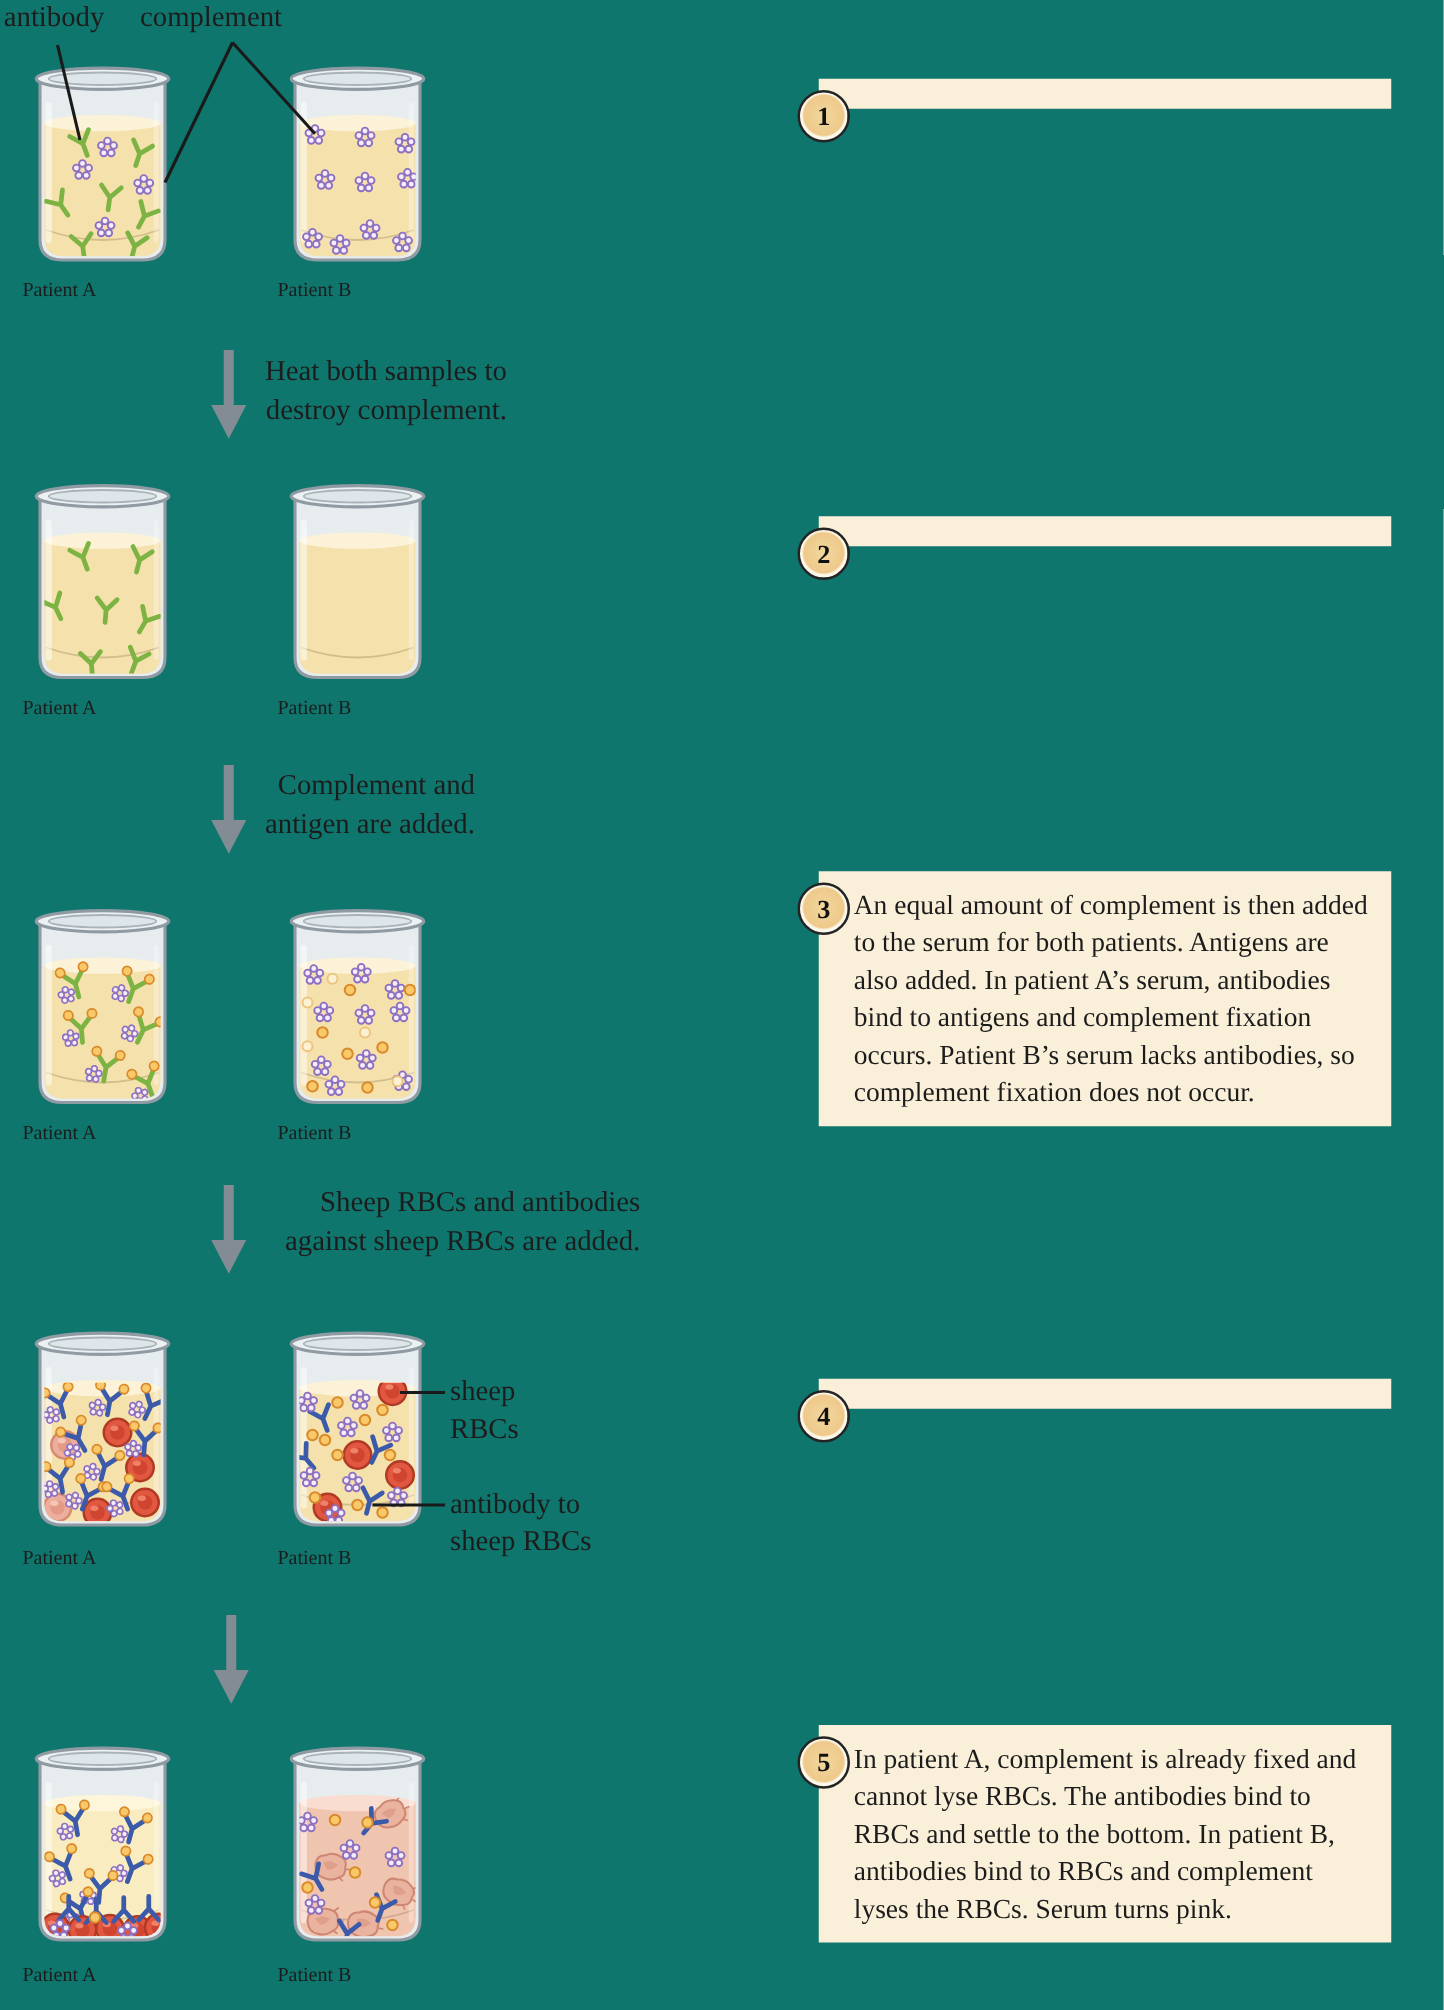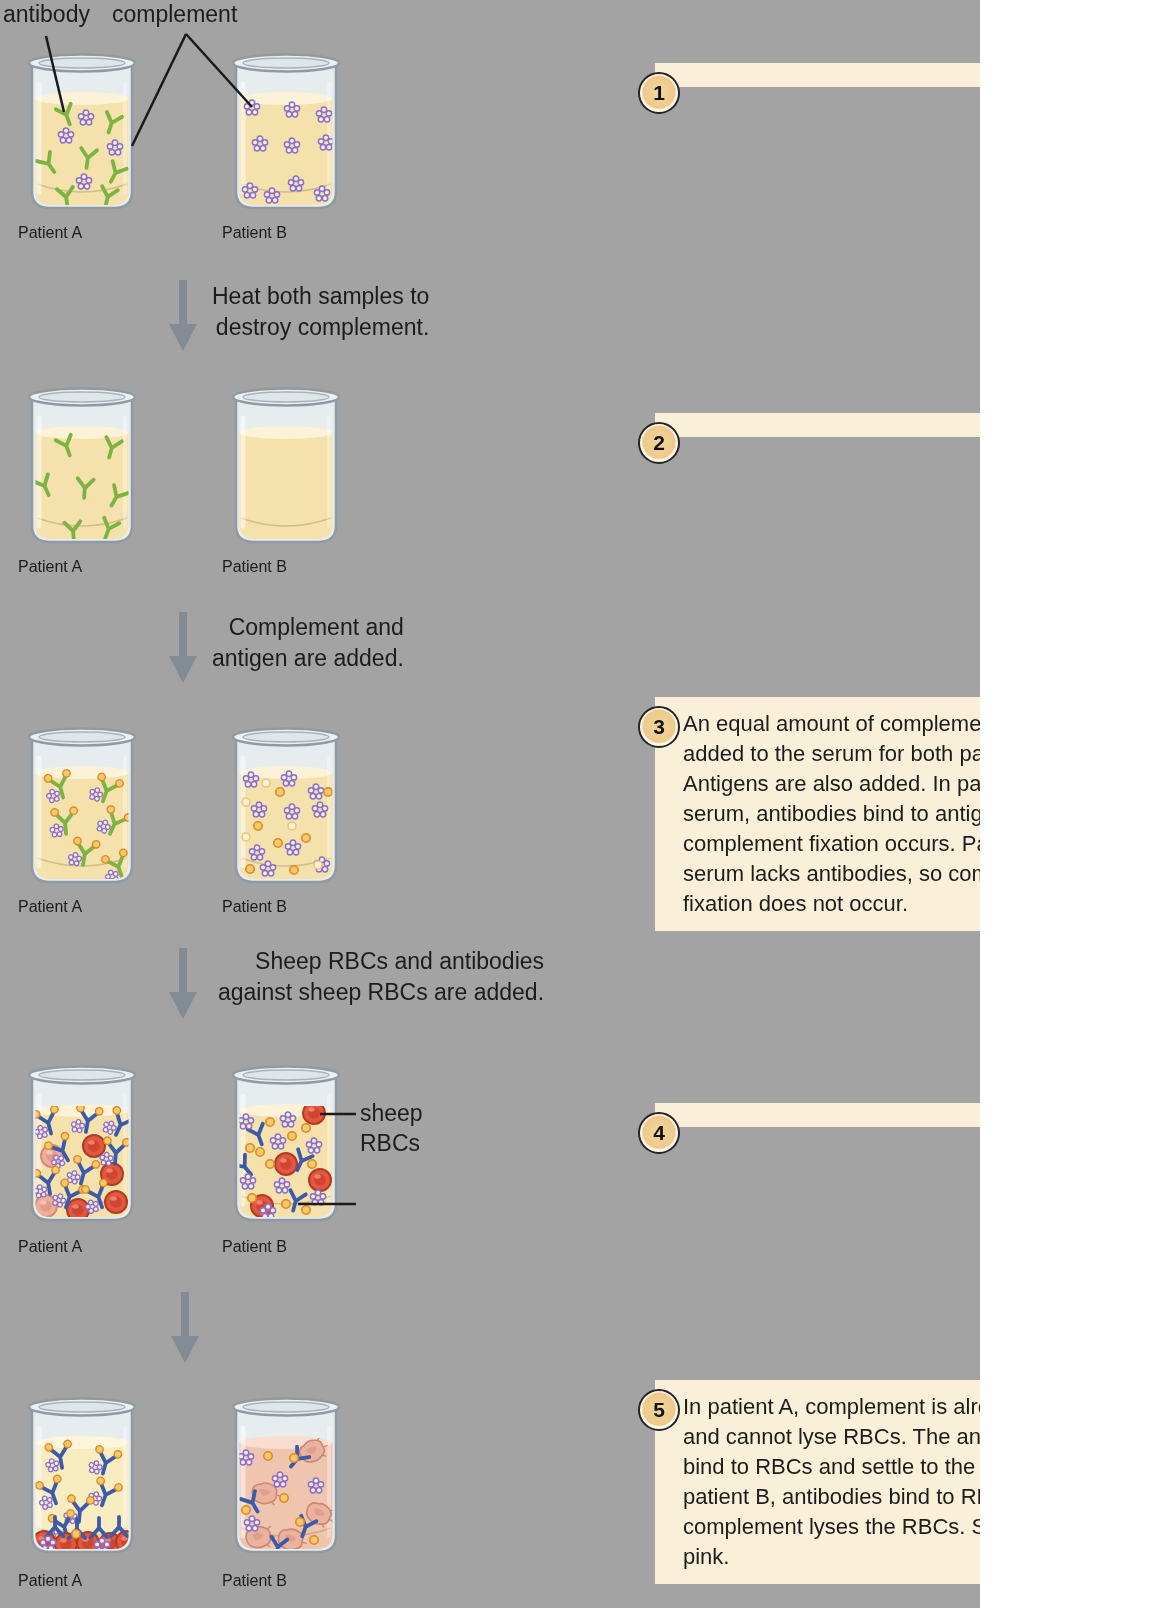--- a/index.html
+++ b/index.html
@@ -4,8 +4,8 @@
 <style>
   html,body { margin:0; padding:0; background:#ffffff; }
   #canvas {
-    position:relative; width:980px; height:1608px; background:#a3a3a3;
-    font-family:Liberation Sans, sans-serif; color:#1c1c1c; overflow:hidden;
+    position:relative; width:1155px; height:1608px; background:#0f766e;
+    font-family:Liberation Serif, serif; color:#1c1c1c; overflow:hidden;
   }
   .abs { position:absolute; }
   .legend-label { font-size:23px; }

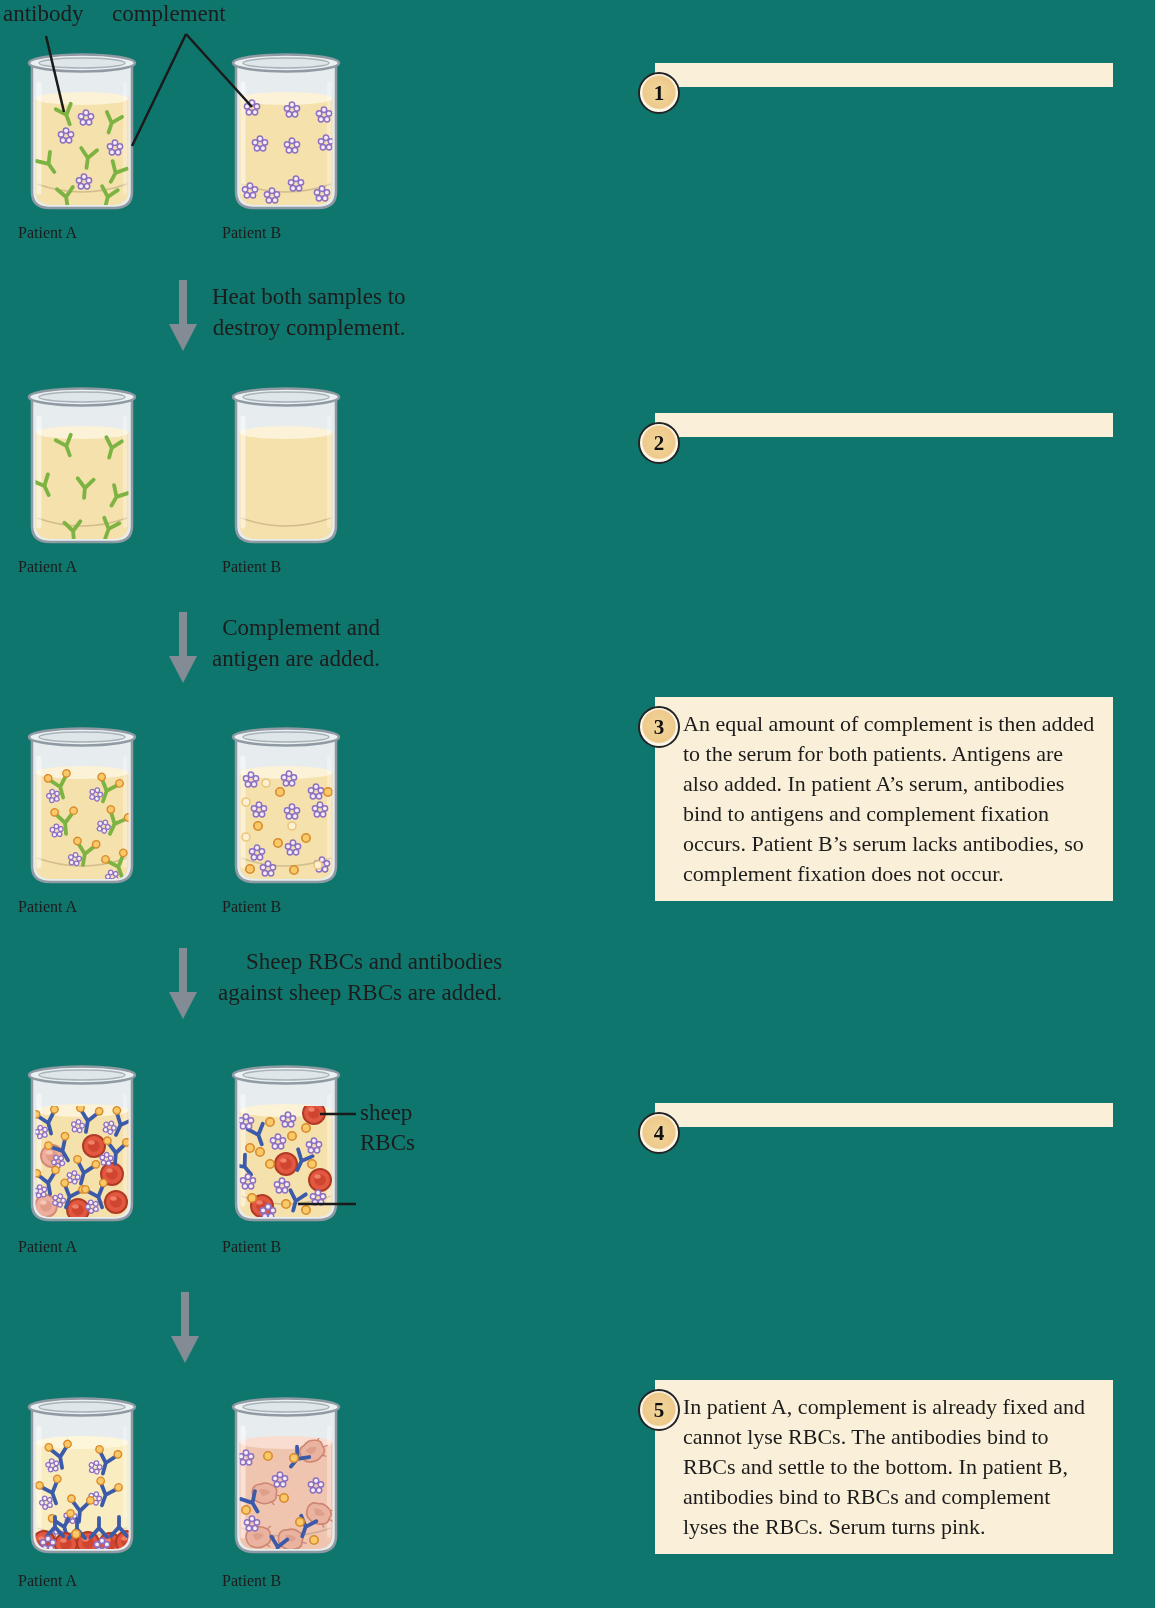--- a/index.html
+++ b/index.html
@@ -457,7 +457,7 @@
         <rect x="11" y="0" width="8" height="46" fill="#838c94"></rect>
         <polygon points="1,44 29,44 15,71" fill="#838c94"></polygon>
       </svg></div>
-  <div class="abs arrow-text" style="left:218px;top:946px">Sheep RBCs and antibodies
+  <div class="abs arrow-text" style="left:228px;top:946px">Sheep RBCs and antibodies
 against sheep RBCs are added.</div>
 
   <div class="abs beaker" style="left:18px;top:1060px"><svg width="128" height="172" viewBox="0 0 128 172">

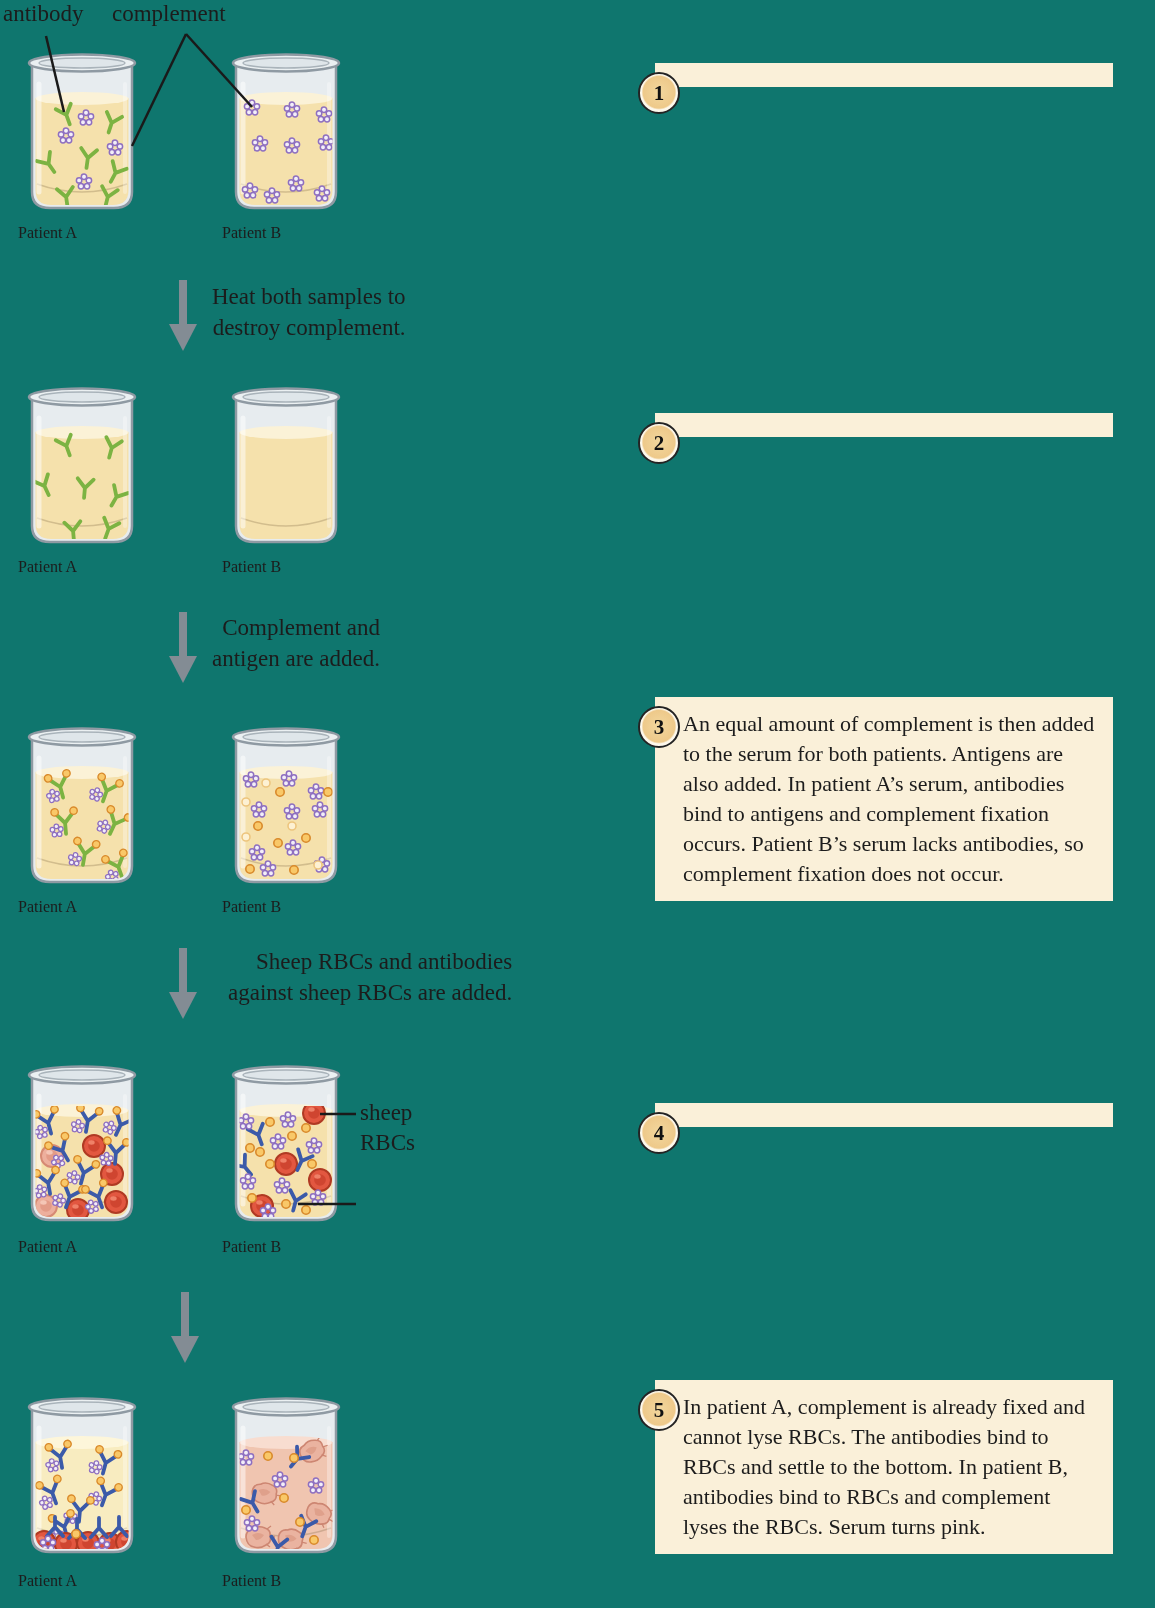--- a/index.html
+++ b/index.html
@@ -735,6 +735,8 @@
 
   <div class="abs ann-label" style="left:360px;top:1098px">sheep
 RBCs</div>
+  <div class="abs ann-label" style="left:360px;top:1188px">antibody to
+sheep RBCs</div>
 
   <div class="abs arrow-glyph" style="left:170px;top:1292px"><svg width="30" height="72" viewBox="0 0 30 72">
         <rect x="11" y="0" width="8" height="46" fill="#838c94"></rect>

